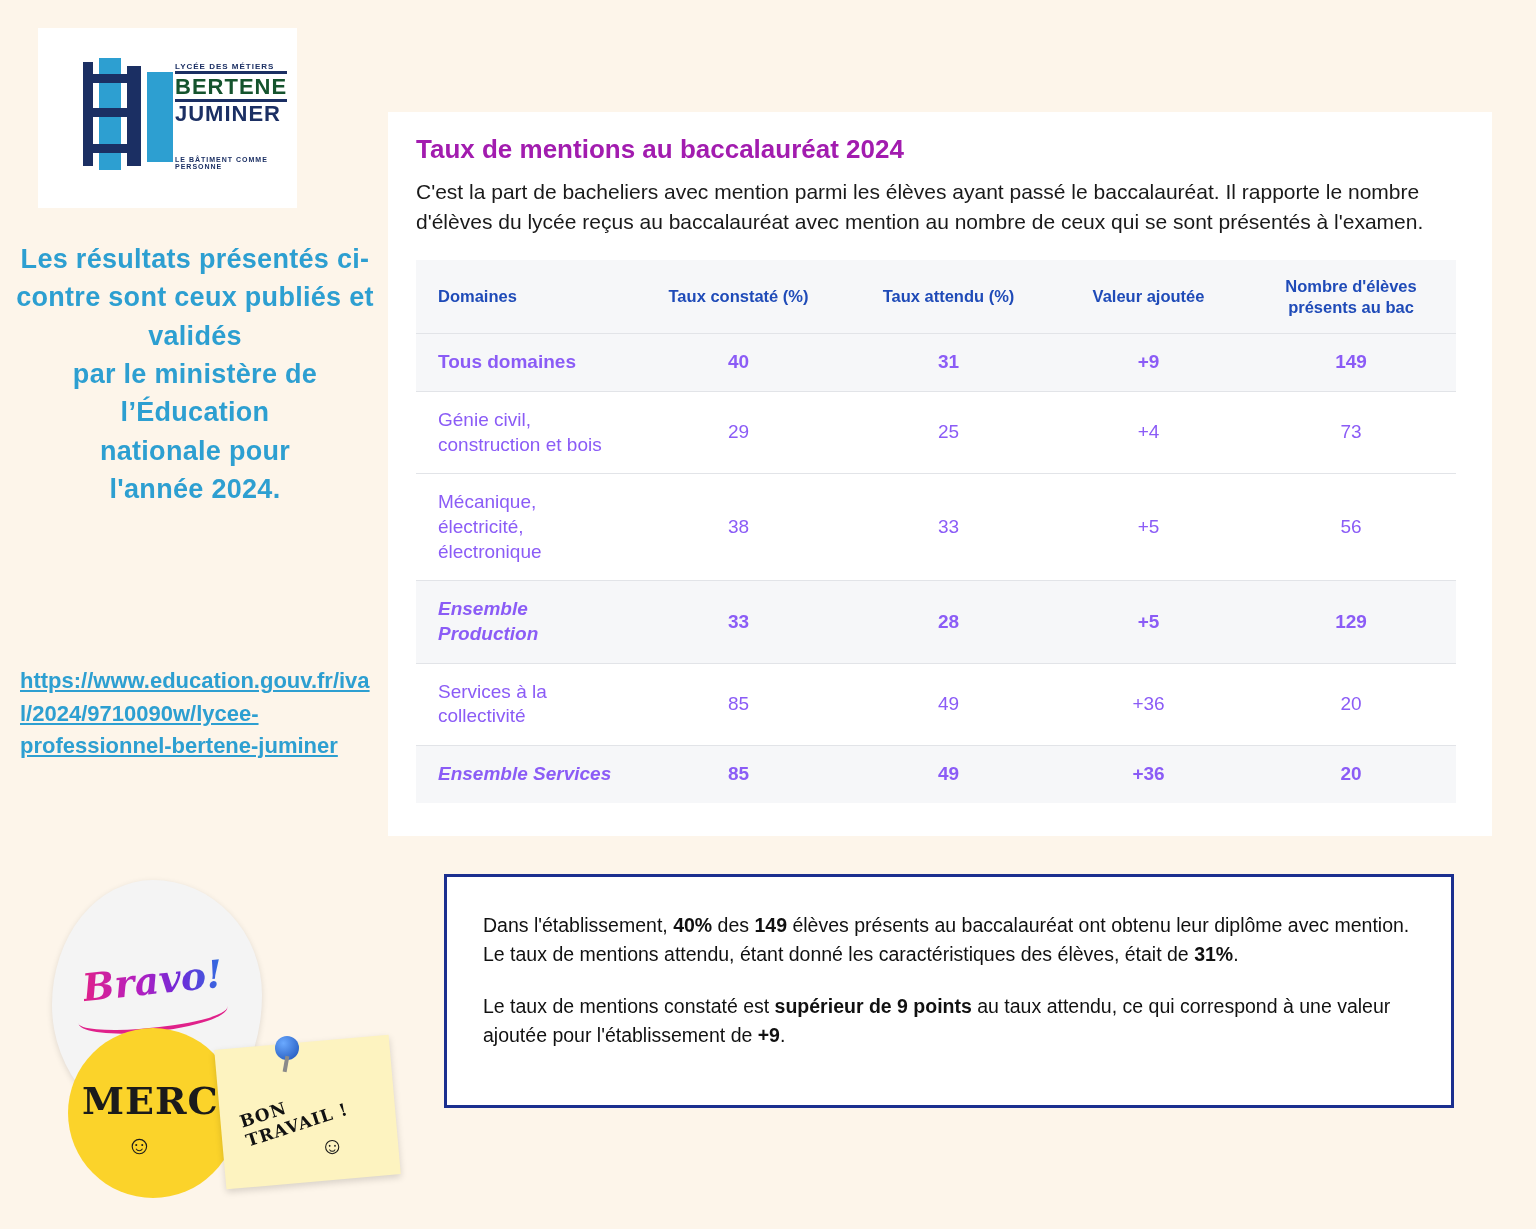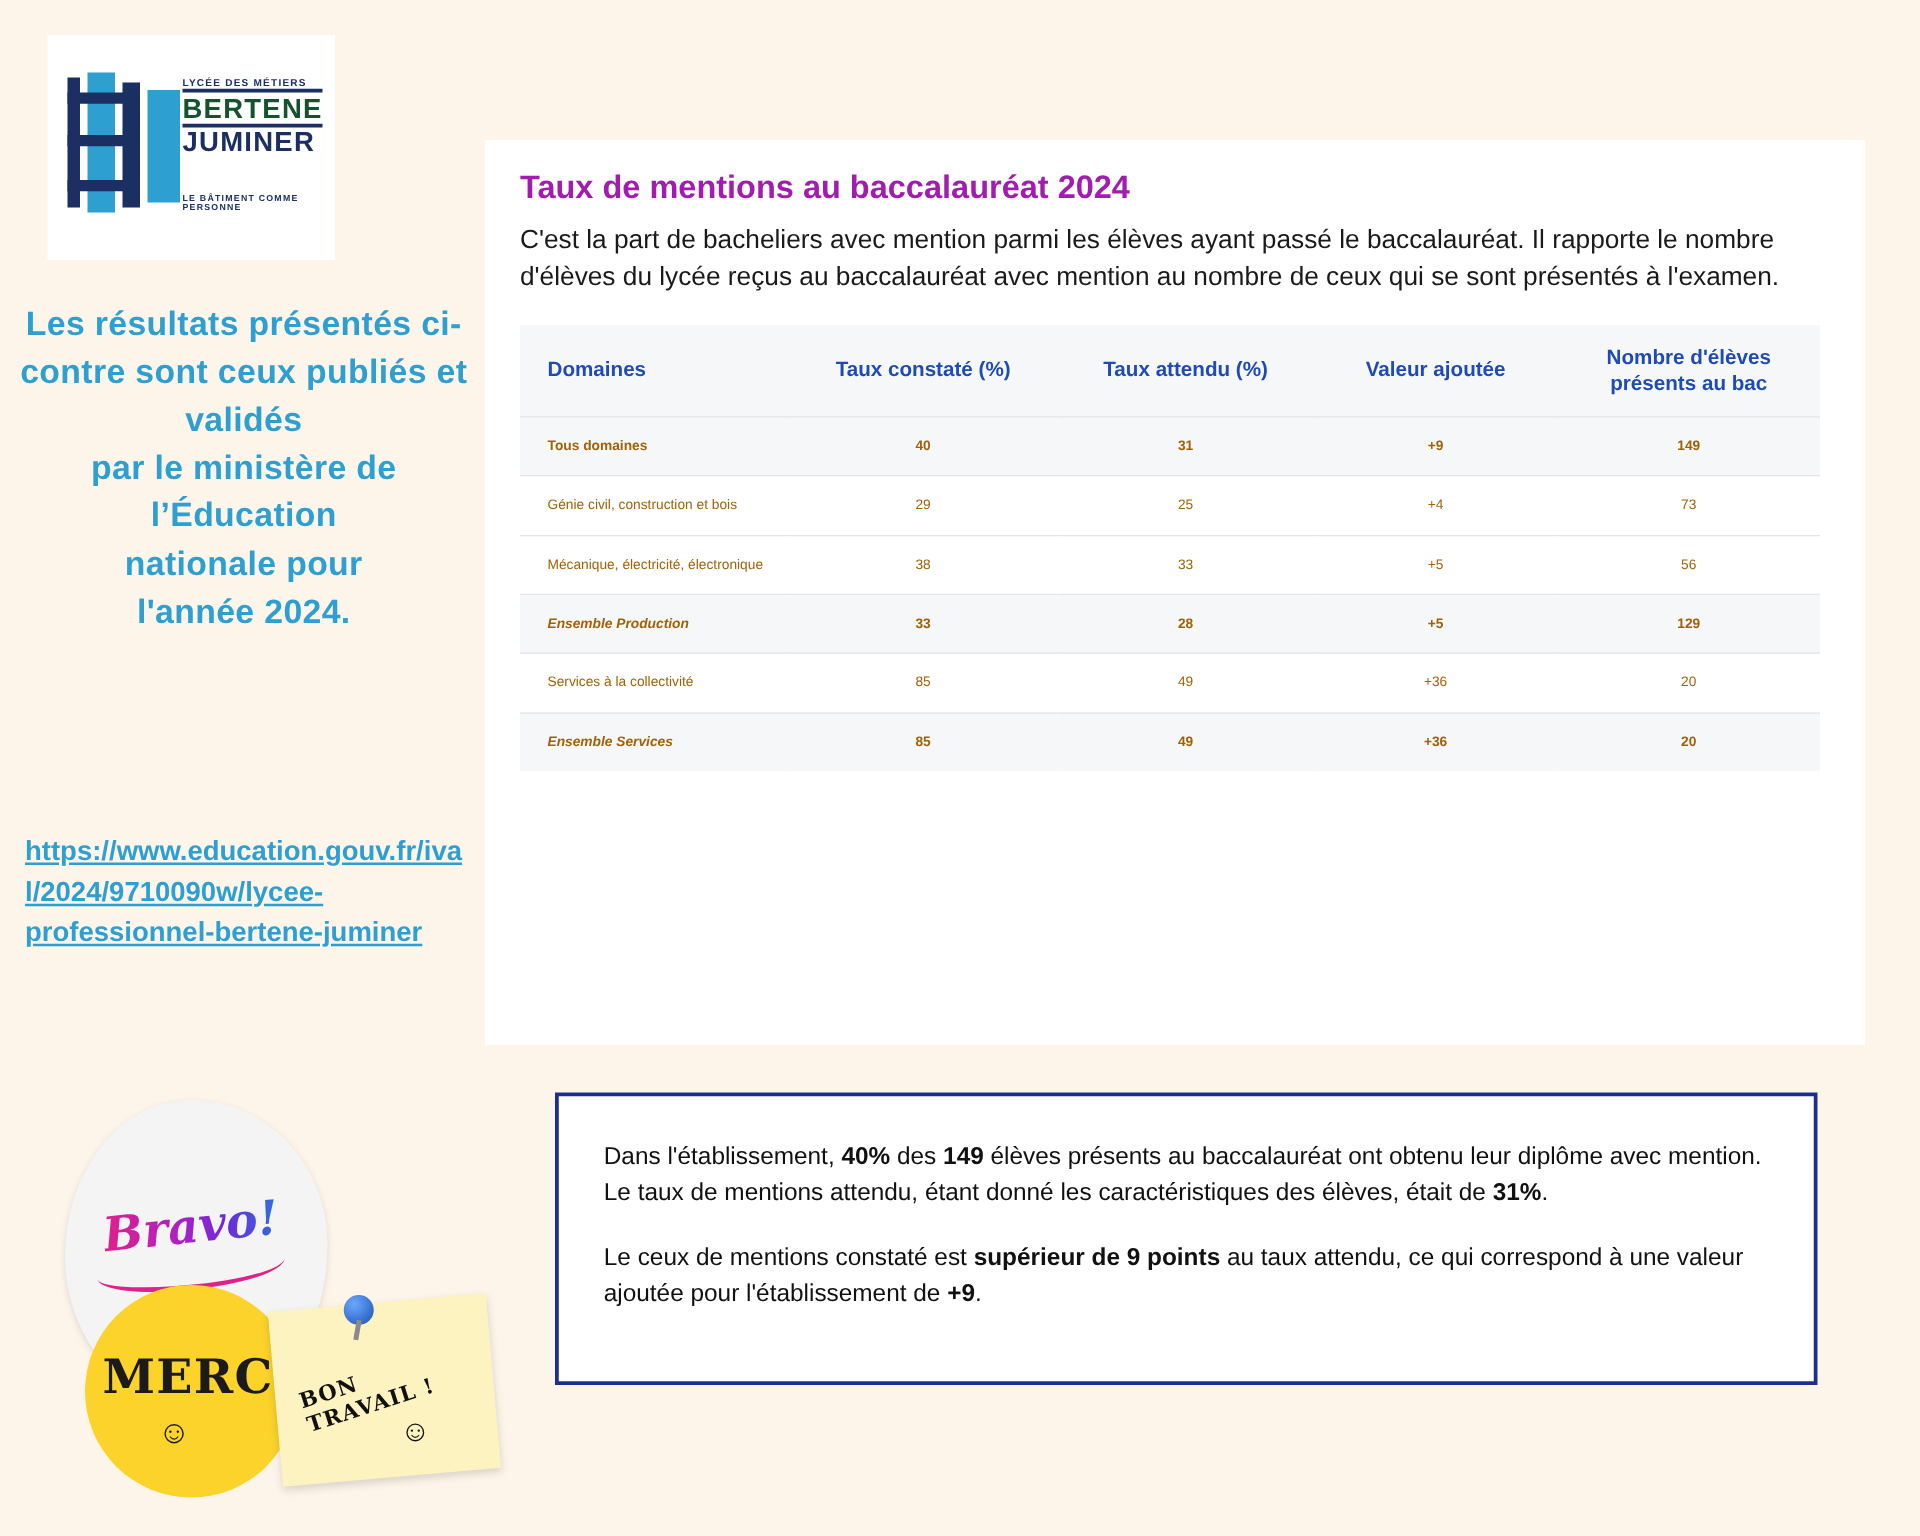--- a/index.html
+++ b/index.html
@@ -34,6 +34,7 @@
     display: flex;
     align-items: center;
     justify-content: center;
+    padding-left: 29px;
   }
   .logo-inner {
     position: relative;

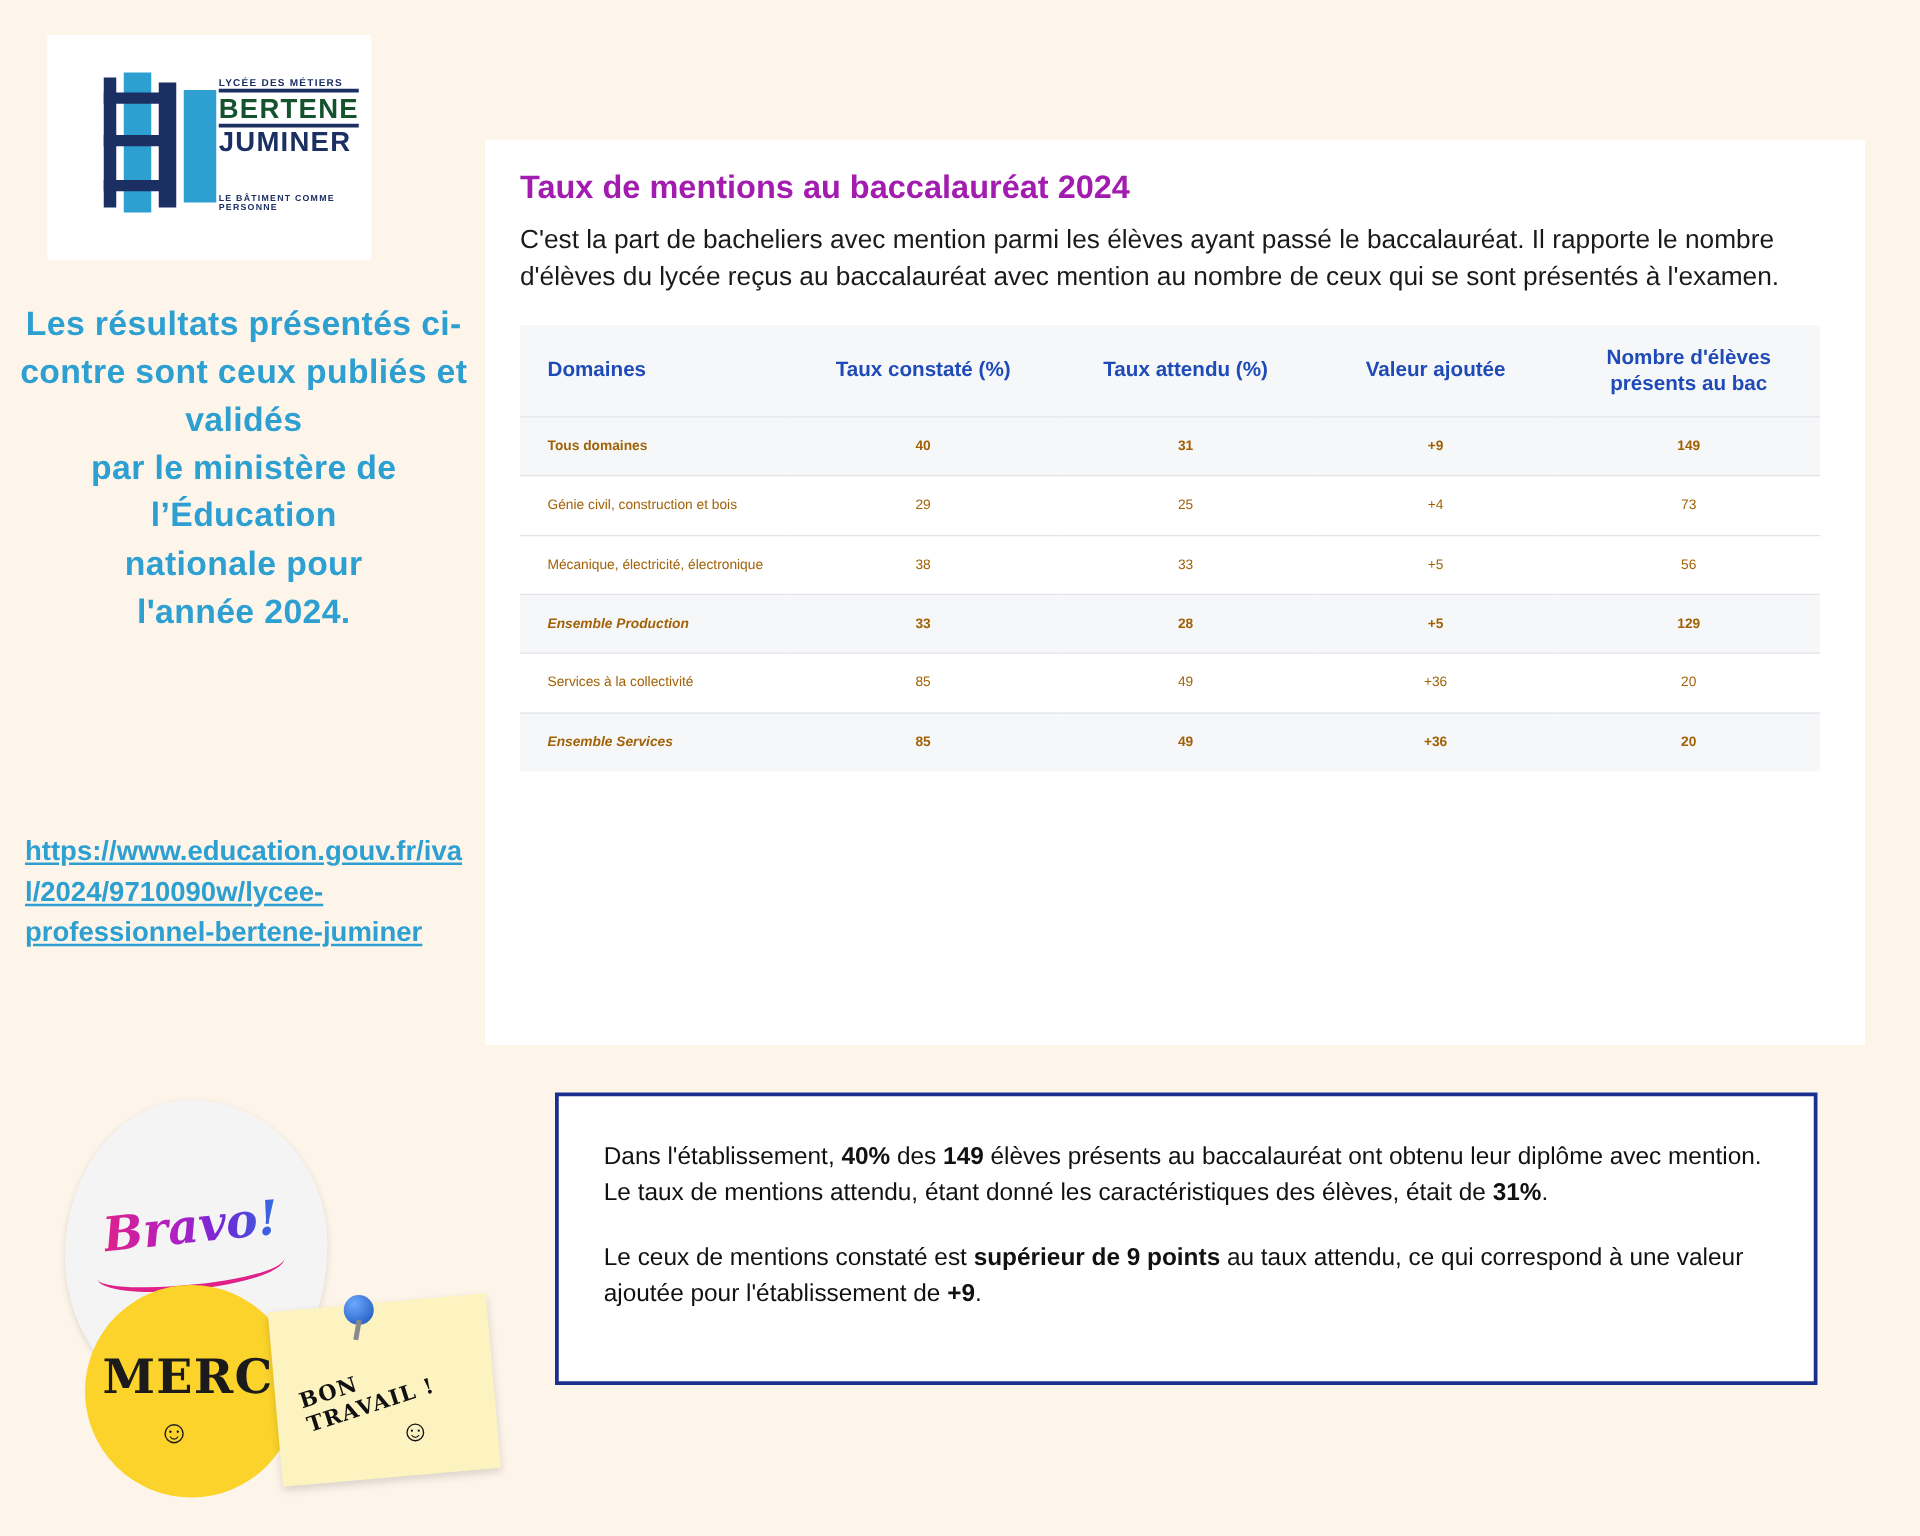--- a/index.html
+++ b/index.html
@@ -294,8 +294,8 @@
     padding-left: 22px;
   }
   table.results tbody td {
-    font-size: 11px;
-    color: #a16207;
+    font-size: 19px;
+    color: #8b5cf6;
     padding: 16px 6px;
     text-align: center;
     border-top: 1px solid #e2e4e8;

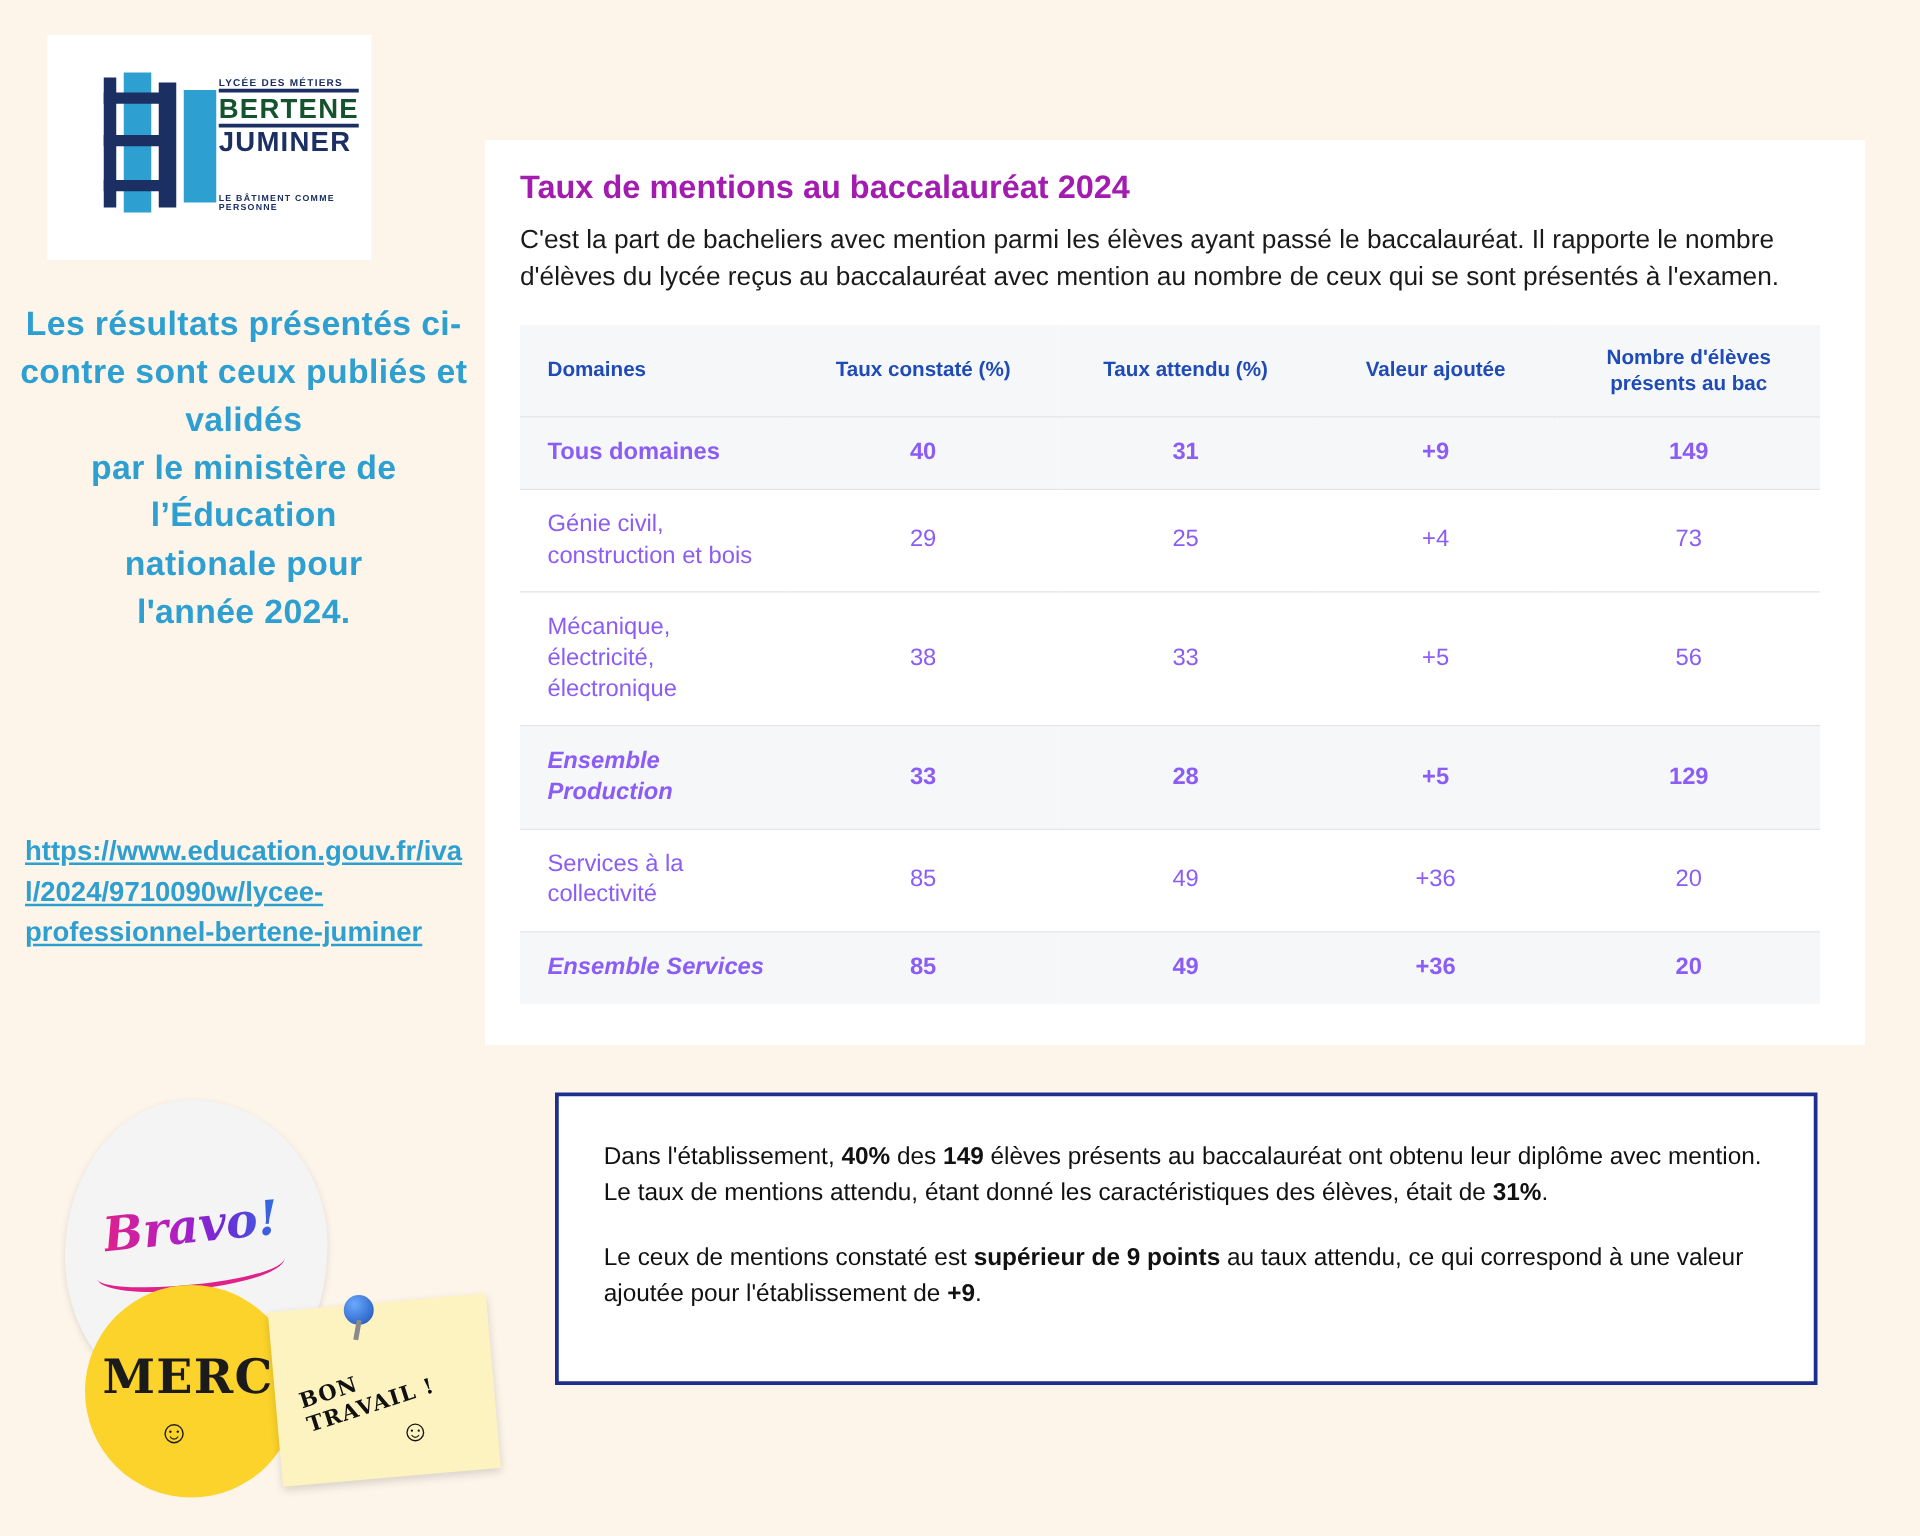--- a/index.html
+++ b/index.html
@@ -453,7 +453,7 @@
     <span>Dans l'établissement, </span><b>40%</b><span> des </span><b>149</b><span> élèves présents au baccalauréat ont obtenu leur diplôme avec mention. Le taux de mentions attendu, étant donné les caractéristiques des élèves, était de </span><b>31%</b><span>.</span>
   </p>
   <p>
-    <span>Le ceux de mentions constaté est </span><b>supérieur de 9 points</b><span> au taux attendu, ce qui correspond à une valeur ajoutée pour l'établissement de </span><b>+9</b><span>.</span>
+    <span>Le taux de mentions constaté est </span><b>supérieur de 9 points</b><span> au taux attendu, ce qui correspond à une valeur ajoutée pour l'établissement de </span><b>+9</b><span>.</span>
   </p>
 </div>
 

